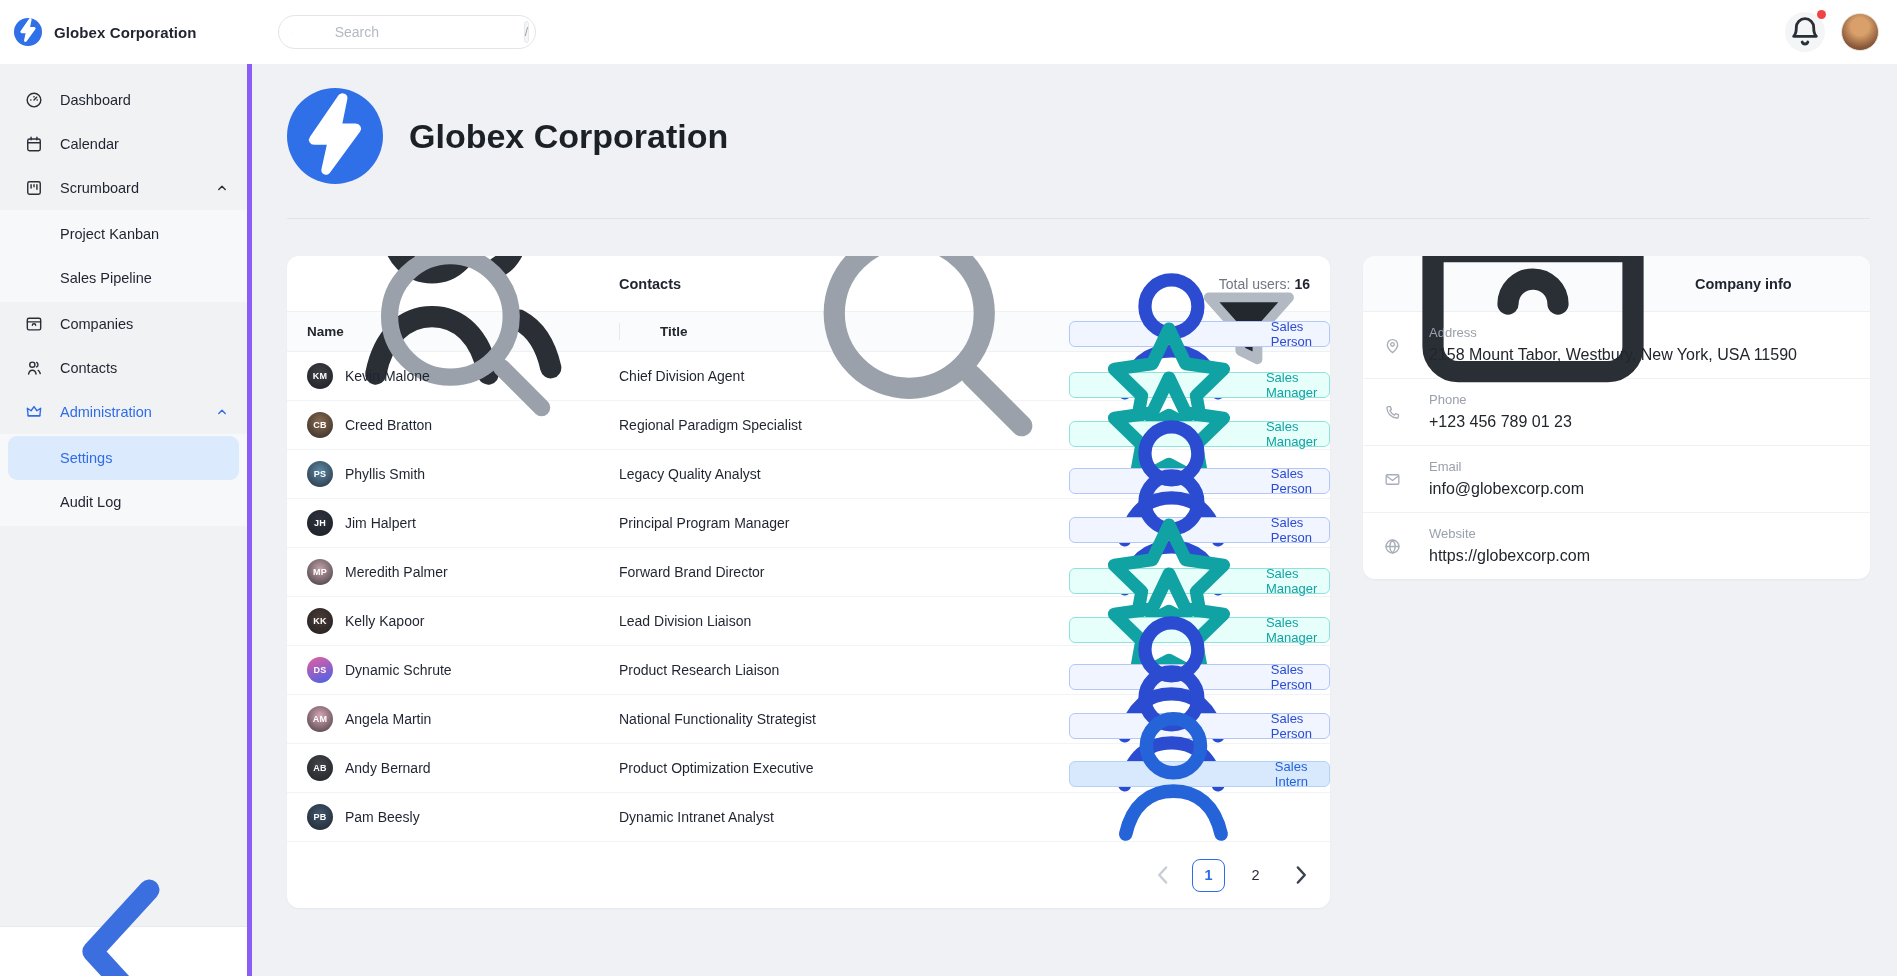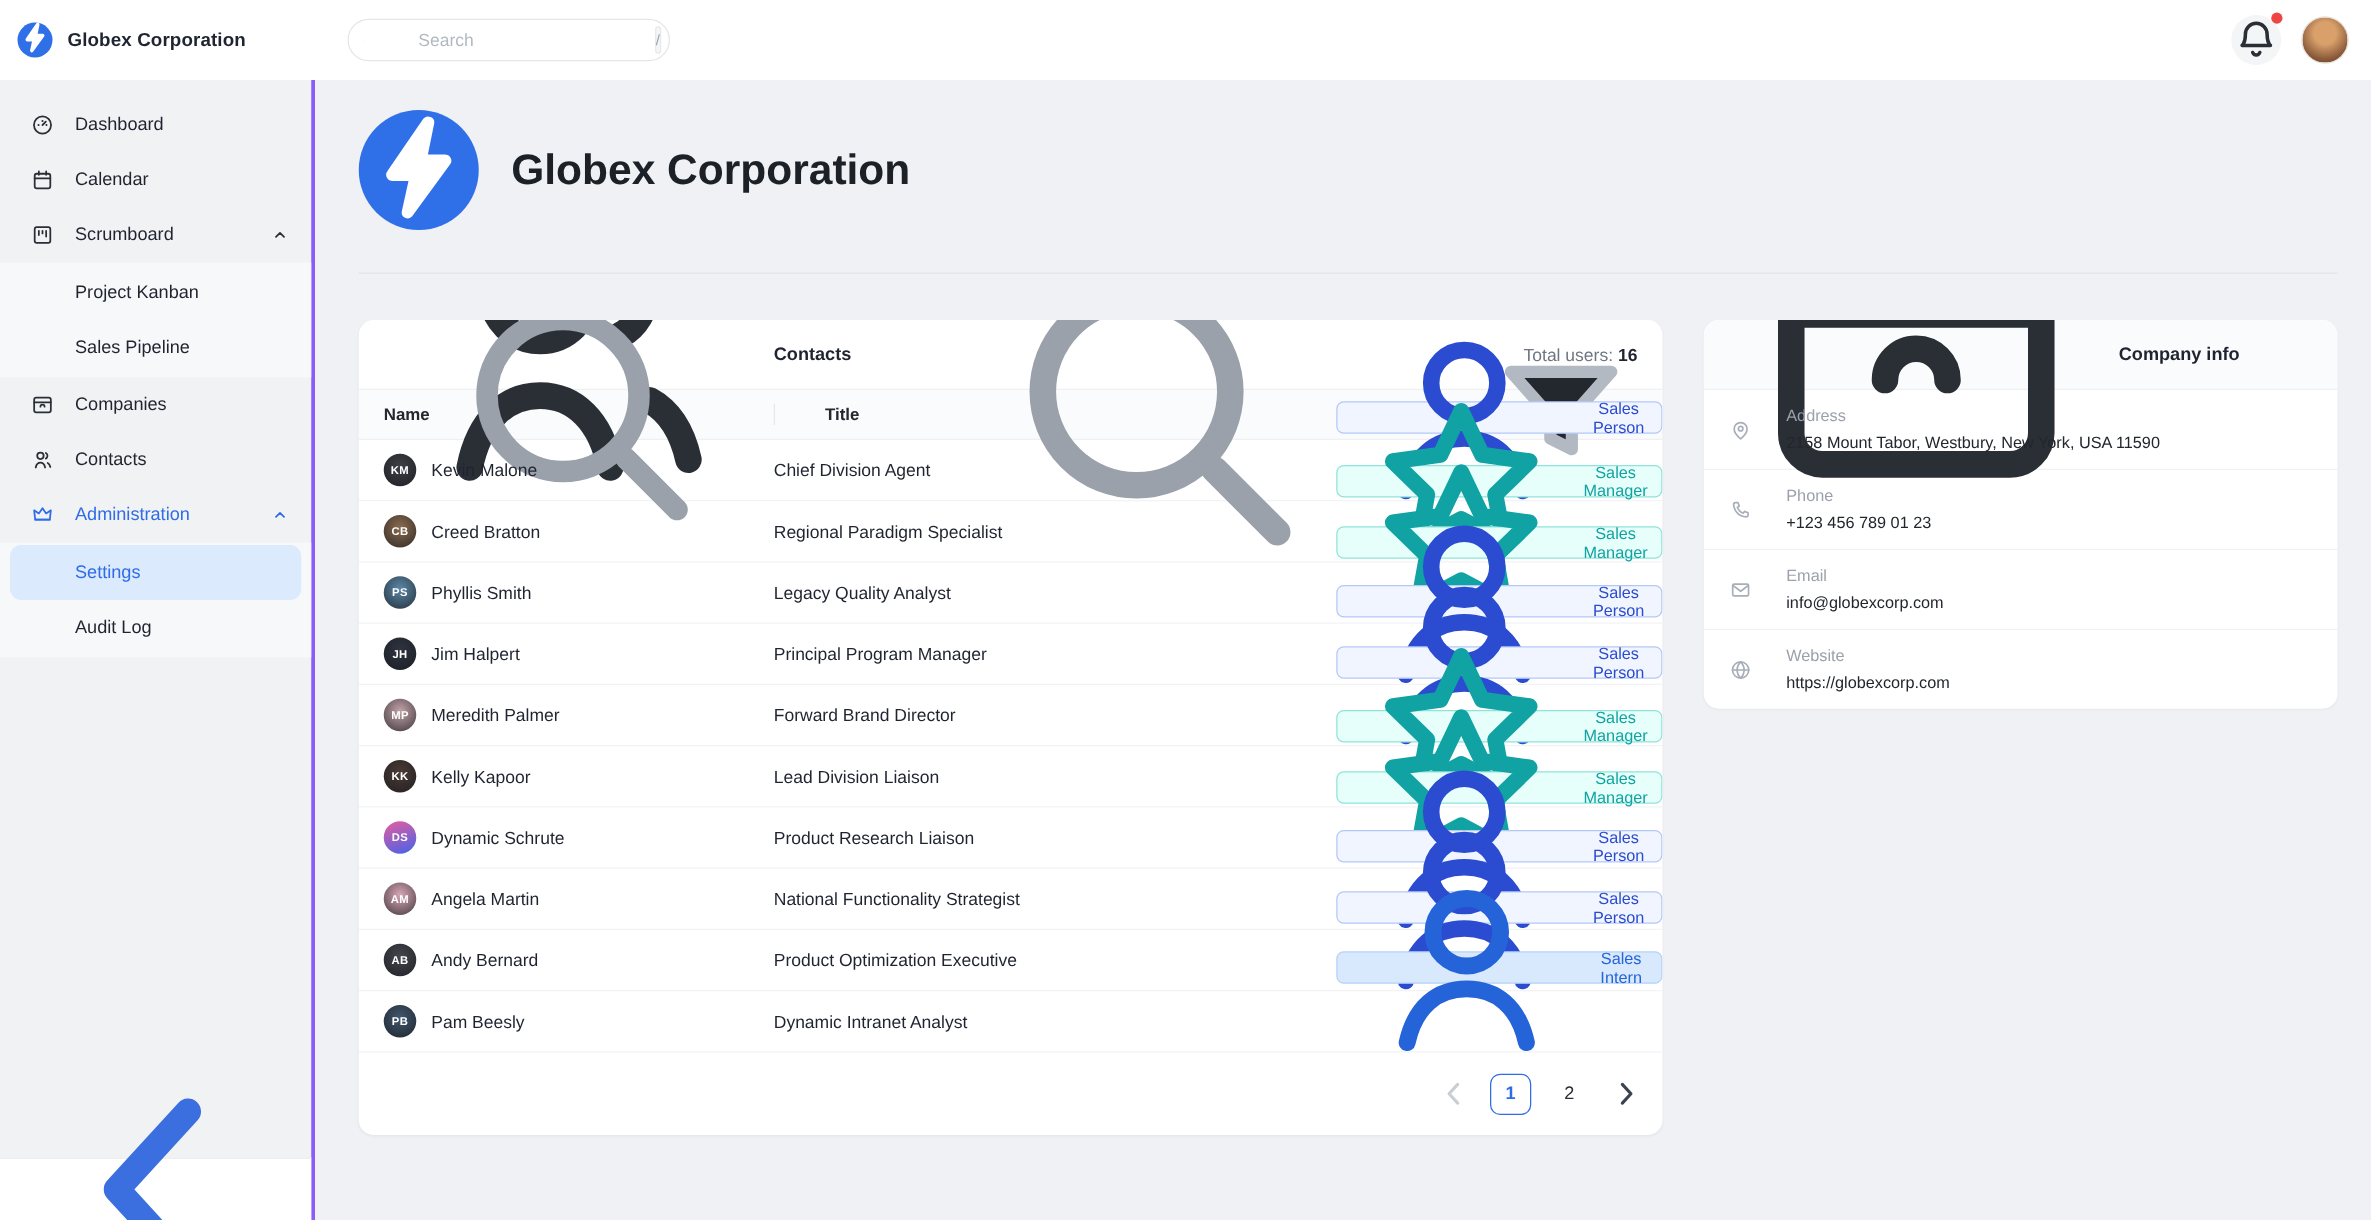--- a/index.html
+++ b/index.html
@@ -33,7 +33,7 @@
   .shell { display:flex; height:912px; }
 
   
-  .sidebar { width:252px; flex:0 0 auto; background:#f1f2f4; border-right:3px solid #8b5cf6;
+  .sidebar { width:252px; flex:0 0 auto; background:#f1f2f4; border-right:5px solid #8b5cf6;
     display:flex; flex-direction:column; }
   .nav { flex:1; padding-top:14px; }
   .nav-item { height:44px; display:flex; align-items:center; gap:16px; padding:0 18px 0 24px;

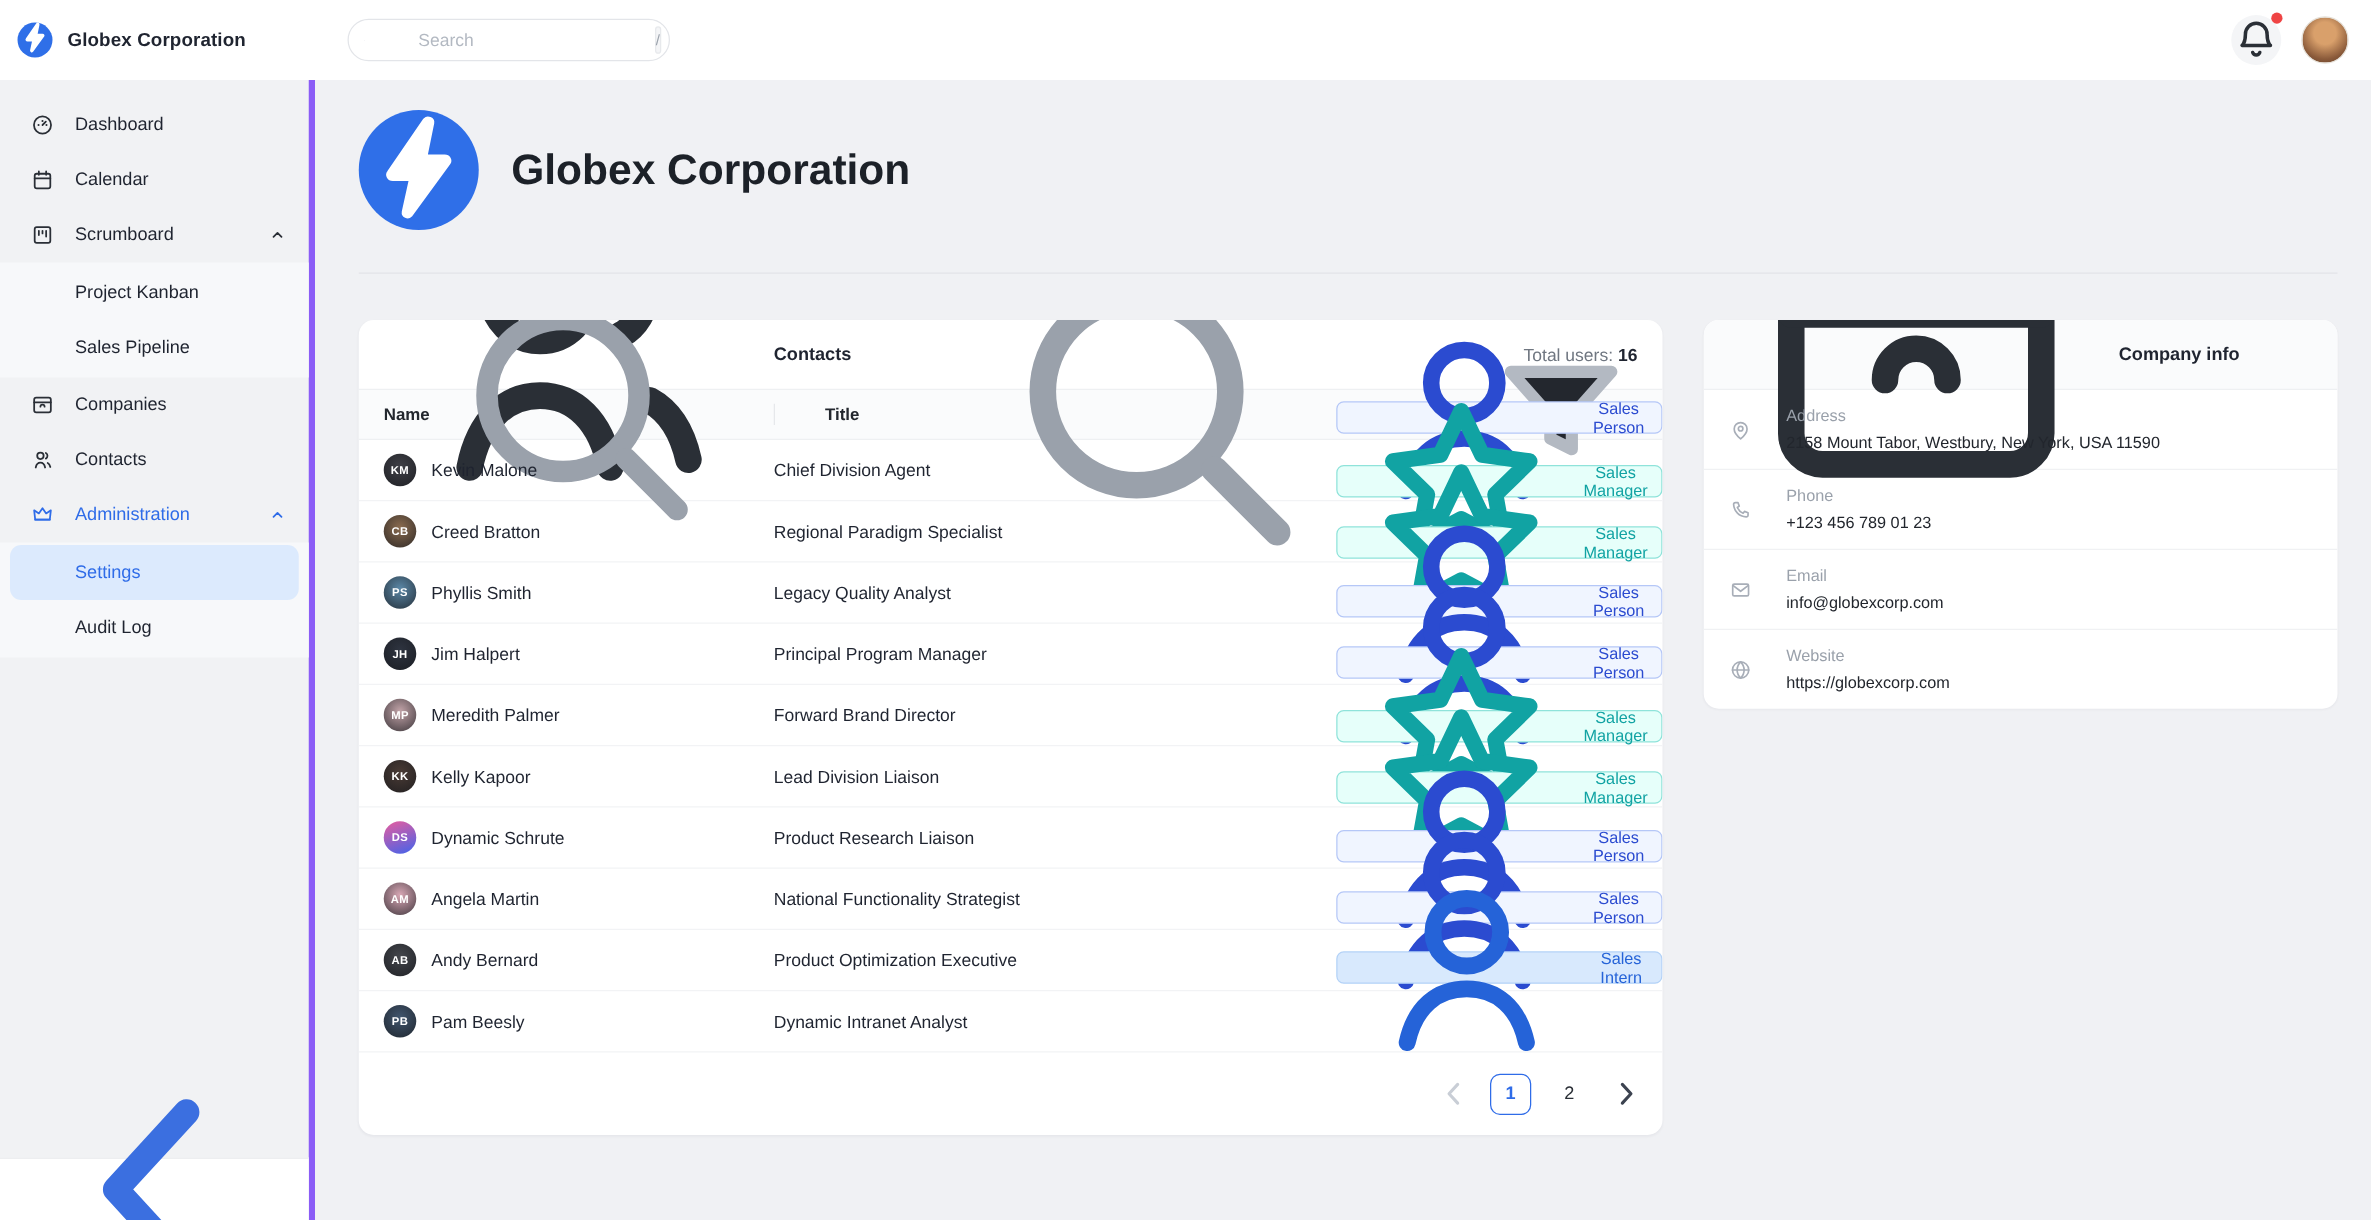--- a/index.html
+++ b/index.html
@@ -83,7 +83,7 @@
   .trow { display:flex; align-items:center; height:49px; border-bottom:1px solid #f2f3f5; font-size:14px; }
   .td-name { width:312px; display:flex; align-items:center; gap:12px; padding-left:20px; }
   .td-title { width:450px; padding-left:20px; }
-  .td-role { flex:1; padding-left:20px;text-align:center; }
+  .td-role { flex:1; padding-left:20px; }
   .row-avatar { width:26px; height:26px; border-radius:50%; flex:0 0 auto; color:#fff; font-size:9px;
     font-weight:bold; display:flex; align-items:center; justify-content:center; letter-spacing:.3px; }
 

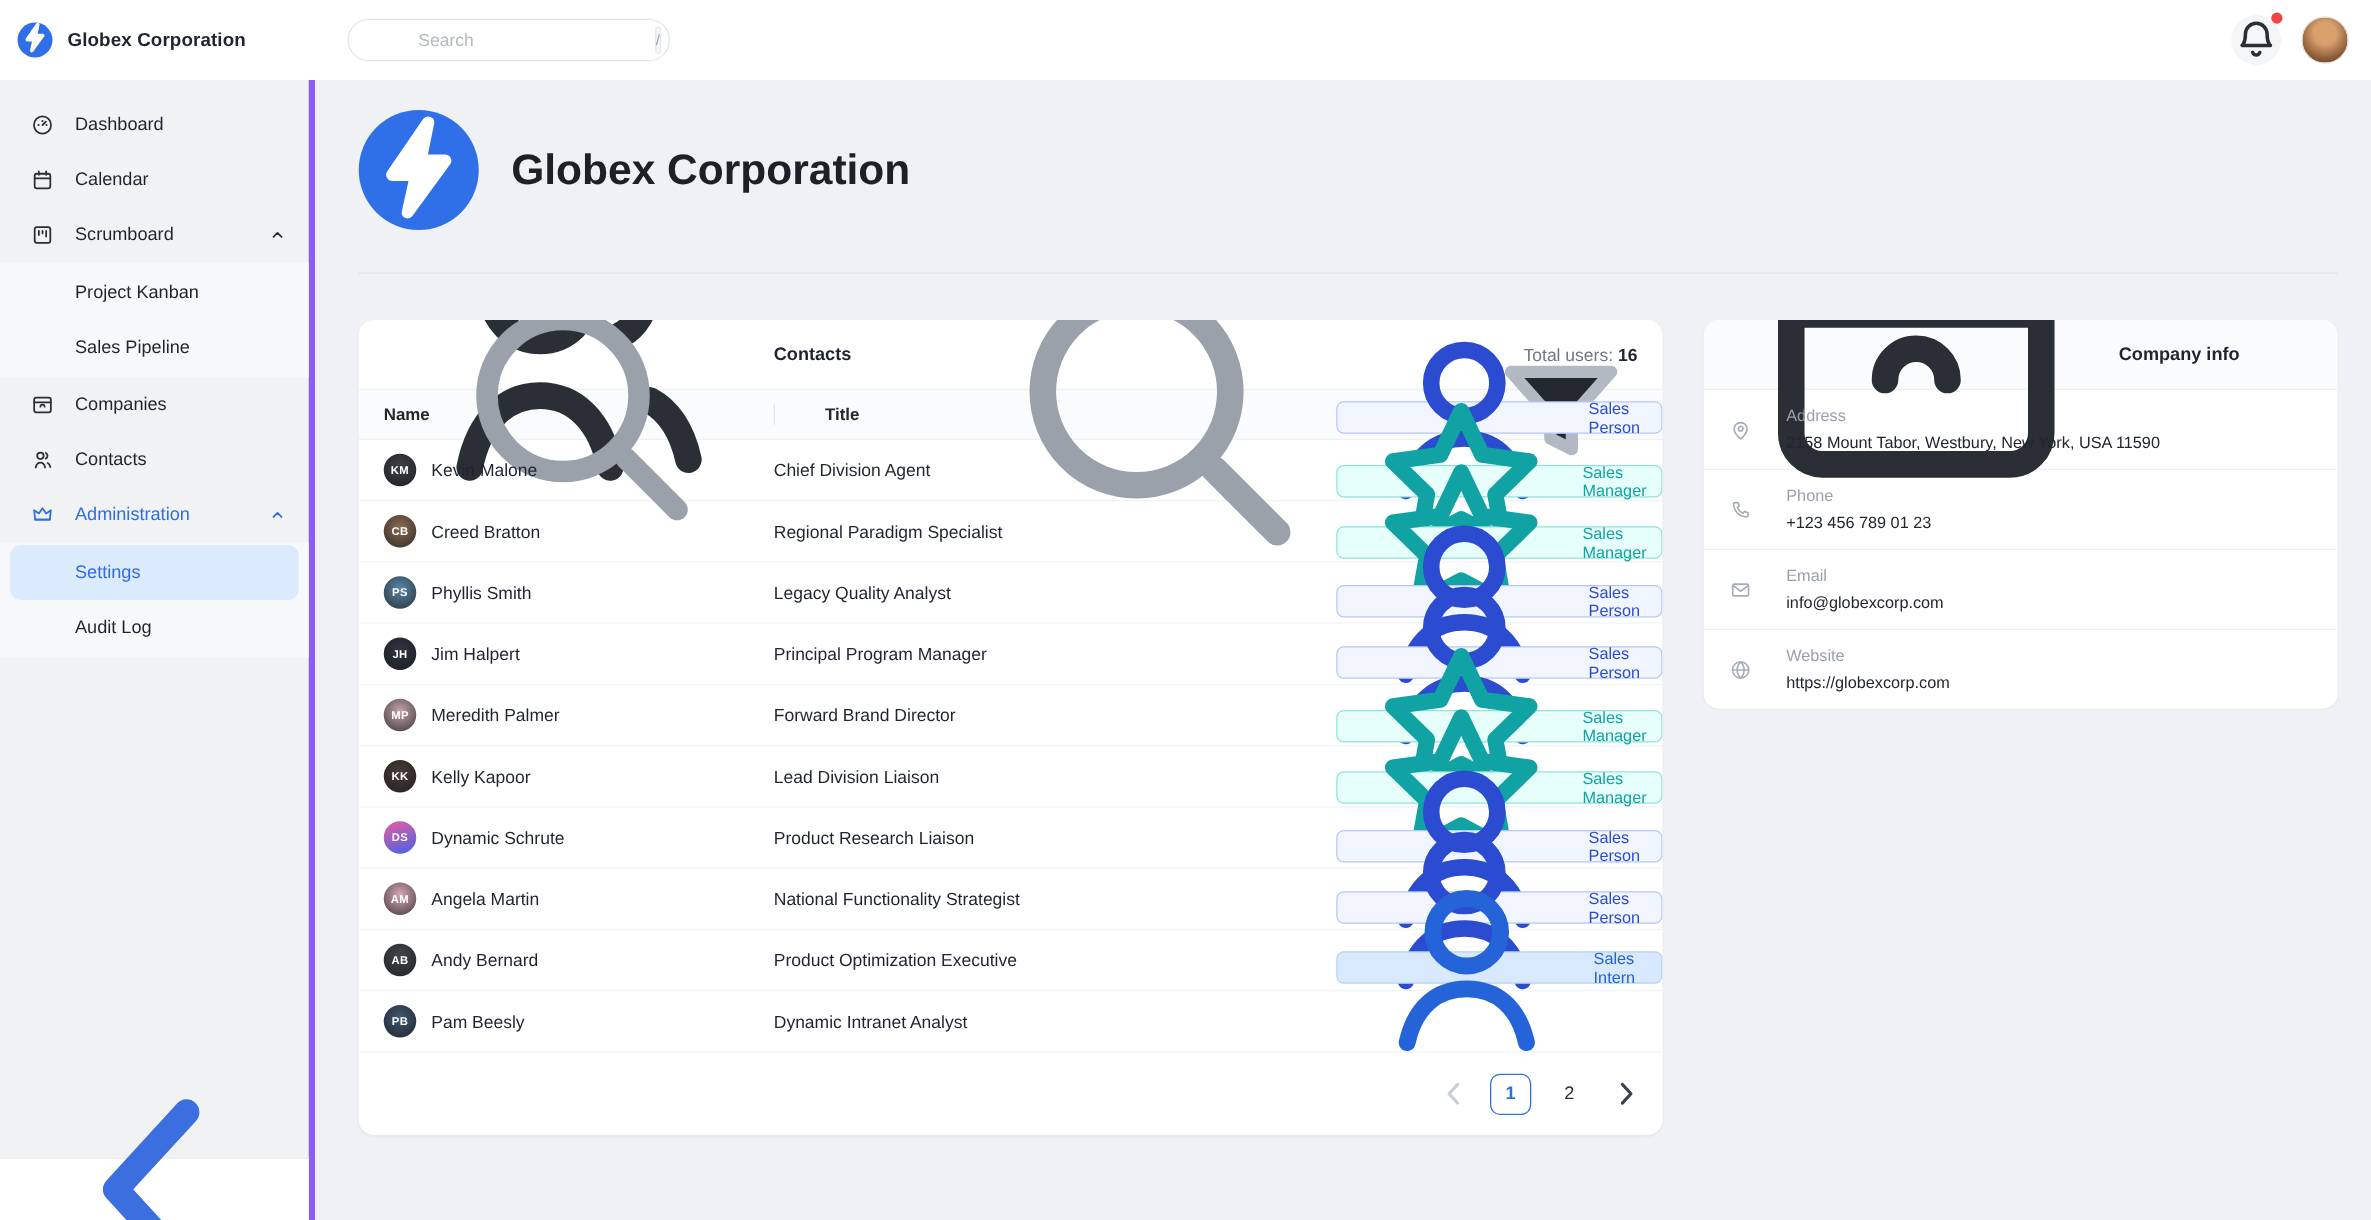--- a/index.html
+++ b/index.html
@@ -108,7 +108,7 @@
   .info-icon { width:19px; padding-top:2px; flex:0 0 auto; }
   .info-icon svg { width:18px; height:18px; stroke:#a8aeb8; }
   .info-label { font-size:13px; color:#9aa1ab; margin-bottom:6px; }
-  .info-value { font-size:13px; color:#22262d; }
+  .info-value { font-size:16px; color:#22262d; }
 </style>
 </head>
 <body>

